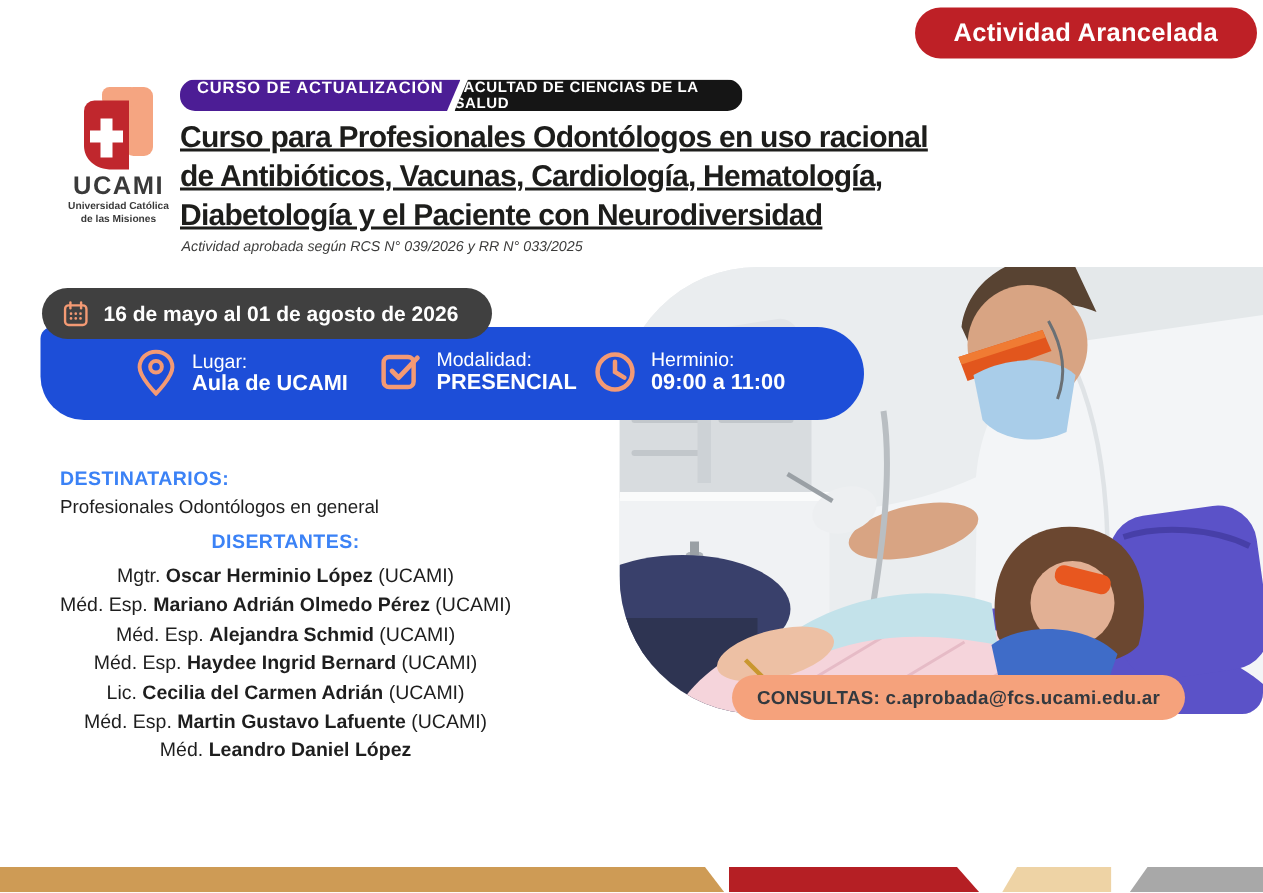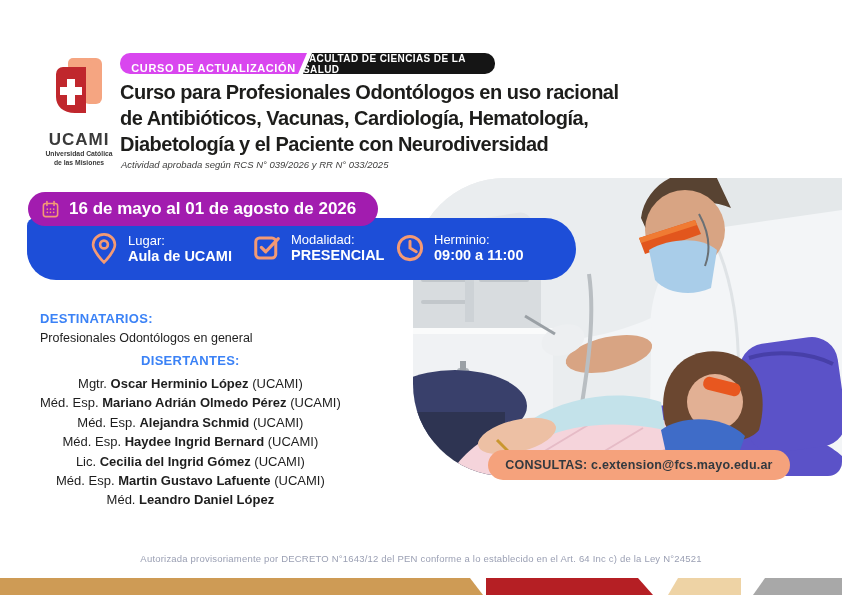--- a/index.html
+++ b/index.html
@@ -105,6 +105,9 @@
 
 <div class="canvas">
 
+  <div class="top-badge">
+    <span>Actividad Arancelada</span>
+  </div>
 
   <div class="logo">
     <svg class="logo-mark" viewBox="0 0 58 56">

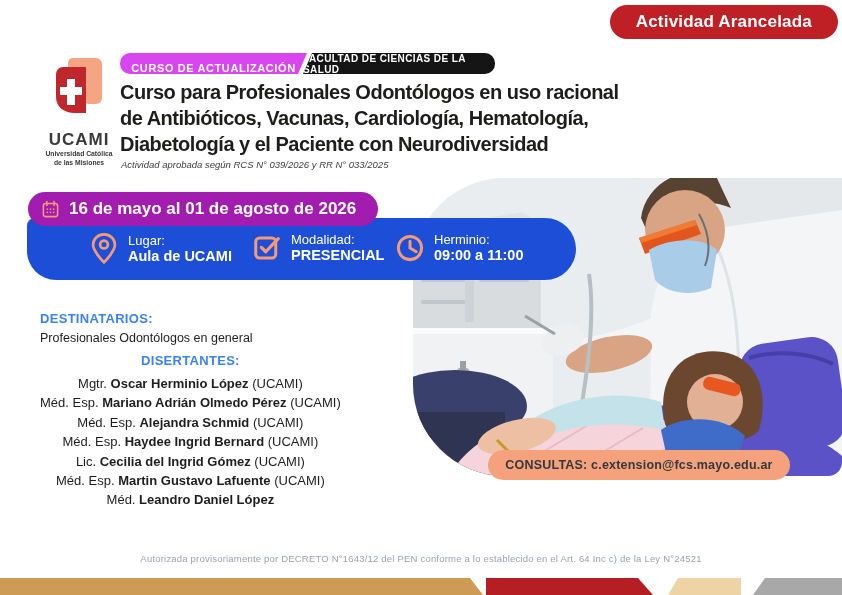--- a/index.html
+++ b/index.html
@@ -27,9 +27,9 @@
   
   .badge-left {
     position:absolute; left:120px; top:53px; width:187px; height:21px;
-    background:#d946ef; color:#fff; border-radius:10px 0 0 10px;
+    background:#4c1d95; color:#fff; border-radius:10px 0 0 10px;
     clip-path:polygon(0 0,100% 0,calc(100% - 9px) 100%,0 100%);
-    display:flex; align-items:flex-end; justify-content:center;
+    display:flex; align-items:flex-start; justify-content:center;
     font-size:11px; font-weight:bold; letter-spacing:.6px;
   }
   .badge-right {

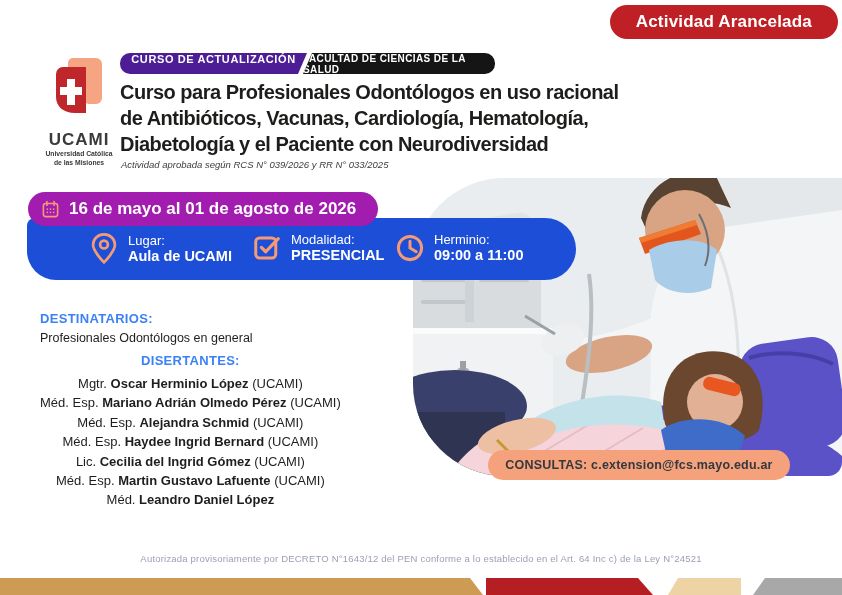--- a/index.html
+++ b/index.html
@@ -42,7 +42,7 @@
 
   
   .title { position:absolute; left:120px; top:79px; color:#1D1D1B; }
-  .title div { font-size:20px; font-weight:bold; letter-spacing:-0.5px; line-height:26px; white-space:nowrap; }
+  .title div { font-size:20px; font-weight:bold; letter-spacing:-0.5px; line-height:26px; white-space:nowrap;text-decoration:underline; }
   .approval { position:absolute; left:121px; top:159px; font-size:9.5px; font-style:italic; color:#3C3C3B; }
 
   

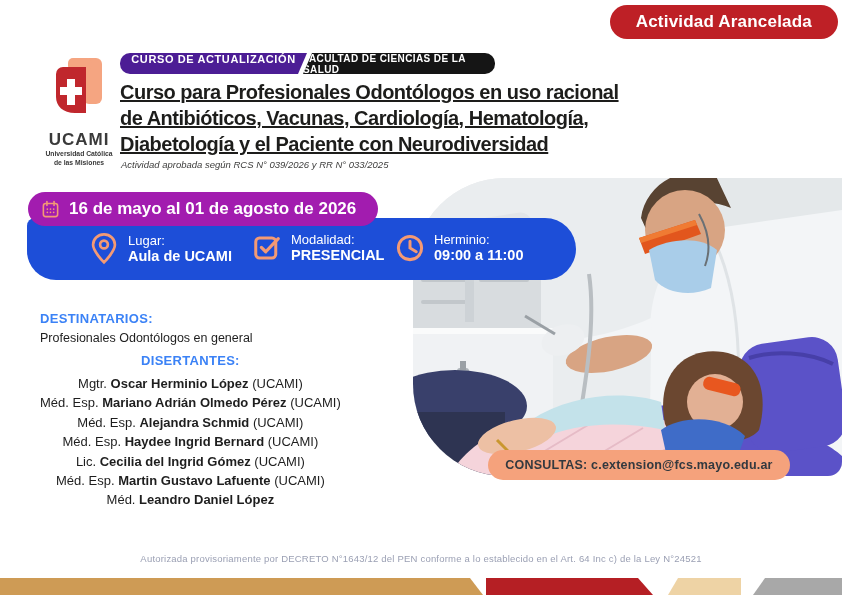--- a/index.html
+++ b/index.html
@@ -21,7 +21,7 @@
   
   .logo { position:absolute; left:33px; top:58px; width:92px; text-align:center; }
   .logo-mark { width:58px; height:56px; margin:0 auto; display:block; }
-  .logo-acronym { font-size:17px; font-weight:bold; color:#3A3A3A; letter-spacing:1px; margin-top:16px; }
+  .logo-acronym { font-size:17px; font-weight:bold; color:#3A3A3A; letter-spacing:1px; margin-top:0; }
   .logo-inst { font-size:6.8px; font-weight:bold; color:#3A3A3A; line-height:8.5px; }
 
   

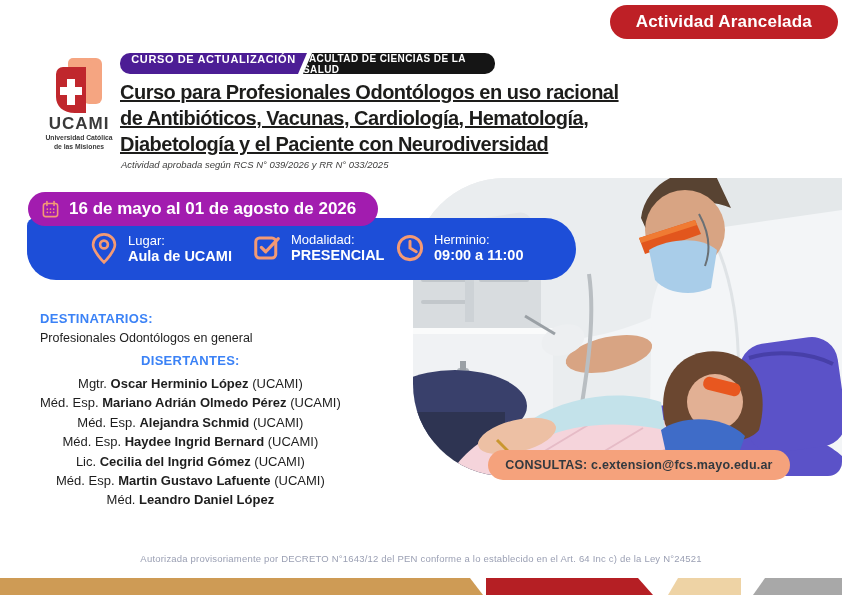--- a/index.html
+++ b/index.html
@@ -55,9 +55,9 @@
   
   .date-pill {
     position:absolute; left:28px; top:192px; height:34px; z-index:4;
-    background:#a21caf; color:#fff; border-radius:17px;
+    background:#404040; color:#fff; border-radius:17px;
     display:flex; align-items:center; gap:9px; padding:0 22px 0 13px;
-    font-size:17px; font-weight:bold;
+    font-size:14px; font-weight:bold;
   }
 
   

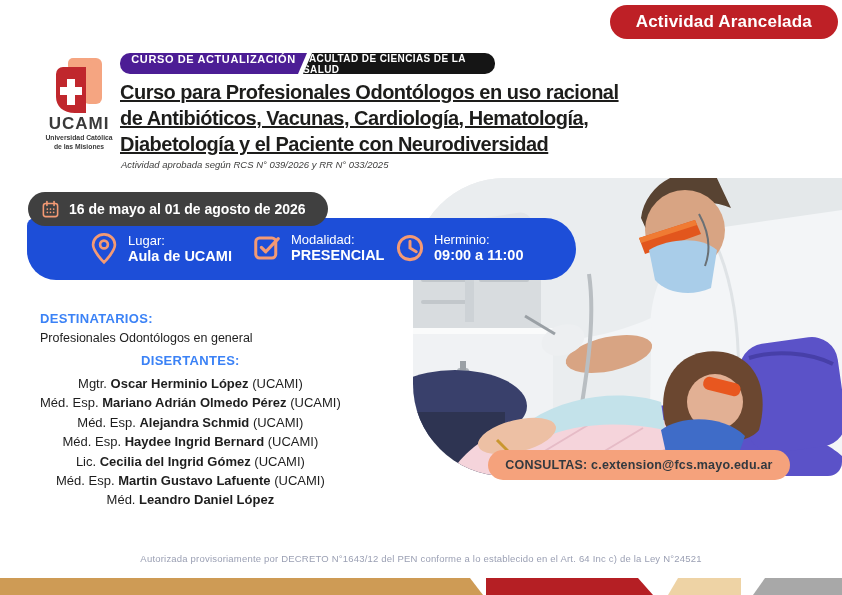--- a/index.html
+++ b/index.html
@@ -267,7 +267,7 @@
       <li><span>Méd. Esp. </span><b>Mariano Adrián Olmedo Pérez</b><span> (UCAMI)</span></li>
       <li><span>Méd. Esp. </span><b>Alejandra Schmid</b><span> (UCAMI)</span></li>
       <li><span>Méd. Esp. </span><b>Haydee Ingrid Bernard</b><span> (UCAMI)</span></li>
-      <li><span>Lic. </span><b>Cecilia del Ingrid Gómez</b><span> (UCAMI)</span></li>
+      <li><span>Lic. </span><b>Cecilia del Carmen Adrián</b><span> (UCAMI)</span></li>
       <li><span>Méd. Esp. </span><b>Martin Gustavo Lafuente</b><span> (UCAMI)</span></li>
       <li><span>Méd. </span><b>Leandro Daniel López</b><span></span></li>
     </ul>

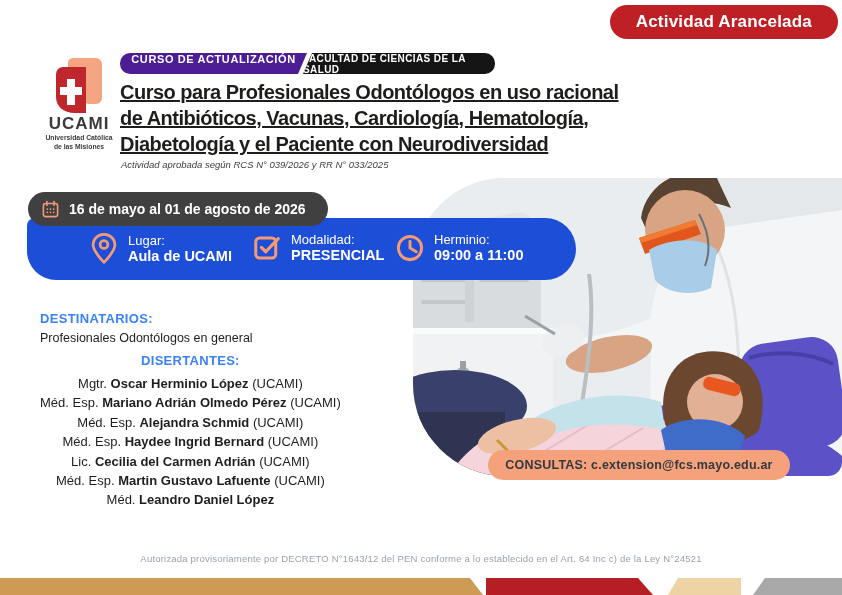--- a/index.html
+++ b/index.html
@@ -274,7 +274,7 @@
   </div>
 
   <div class="contact-pill">
-    <span>CONSULTAS: c.extension@fcs.mayo.edu.ar</span>
+    <span>CONSULTAS: c.aprobada@fcs.ucami.edu.ar</span>
   </div>
 
   <div class="legal">Autorizada provisoriamente por DECRETO N°1643/12 del PEN conforme a lo establecido en el Art. 64 Inc c) de la Ley N°24521</div>

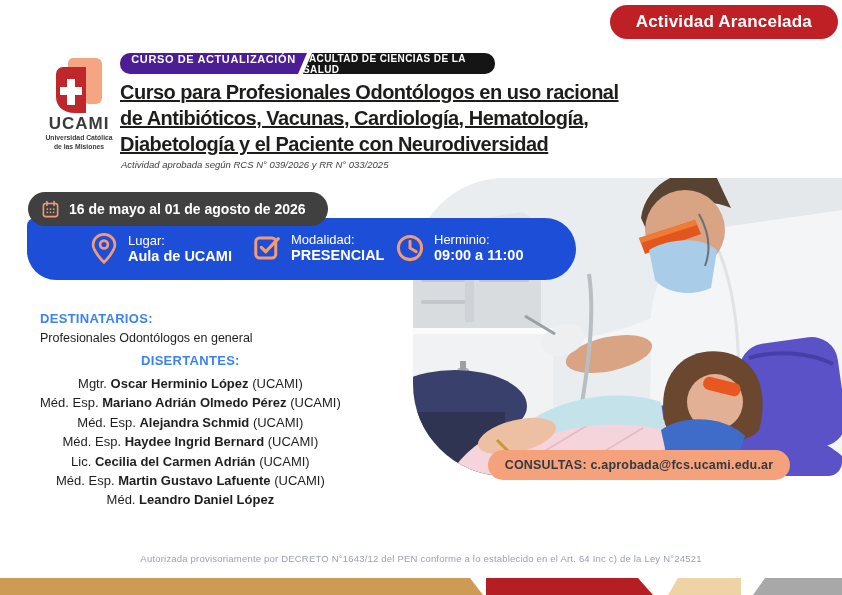--- a/index.html
+++ b/index.html
@@ -277,7 +277,6 @@
     <span>CONSULTAS: c.aprobada@fcs.ucami.edu.ar</span>
   </div>
 
-  <div class="legal">Autorizada provisoriamente por DECRETO N°1643/12 del PEN conforme a lo establecido en el Art. 64 Inc c) de la Ley N°24521</div>
 
   <div class="bottom-bar">
     <div class="seg seg-tan"></div>

